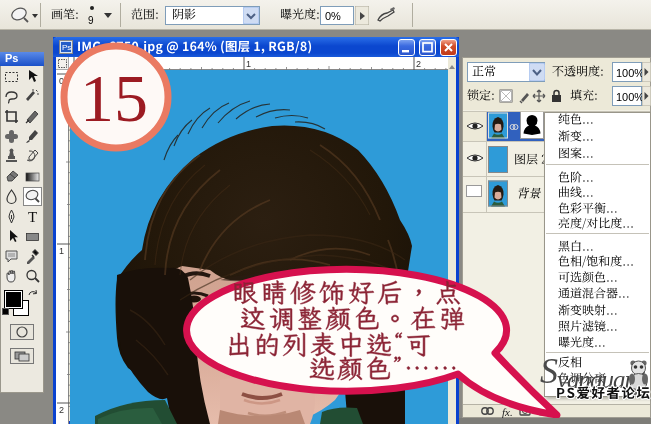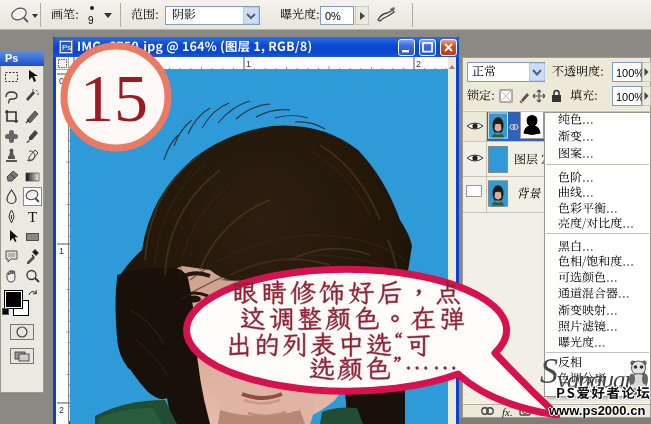--- a/index.html
+++ b/index.html
@@ -705,7 +705,6 @@
       <path d="M66.6 1.6C67.4 2.3 68.5 3.3 69.1 3.9L70.1 2.6C69.6 2.1 68.4 1.1 67.6 0.5ZM76.2 6.0C75.3 6.6 74.1 7.2 73.0 7.8V5.5H72.0C72.9 4.6 73.7 3.6 74.3 2.6C75.3 4.1 76.5 5.5 77.7 6.5C78.0 6.1 78.5 5.5 78.8 5.2C77.4 4.3 76.0 2.6 75.2 1.1L75.4 0.7L73.6 0.4C72.9 2.0 71.6 3.9 69.6 5.3C69.9 5.6 70.5 6.2 70.7 6.6C70.9 6.4 71.2 6.2 71.4 6.0V10.6C71.4 12.2 71.9 12.7 73.7 12.7C74.1 12.7 75.7 12.7 76.1 12.7C77.7 12.7 78.1 12.1 78.3 10.0C77.9 9.9 77.2 9.6 76.9 9.4C76.8 11.0 76.7 11.2 76.0 11.2C75.6 11.2 74.2 11.2 73.9 11.2C73.1 11.2 73.0 11.2 73.0 10.6V9.4C74.3 8.9 76.0 8.1 77.2 7.3ZM65.9 4.6V6.1H67.7V10.4C67.7 11.1 67.4 11.6 67.1 11.9C67.3 12.1 67.8 12.7 67.9 13.0C68.1 12.7 68.6 12.3 71.0 10.3C70.8 10.0 70.5 9.4 70.4 8.9L69.3 9.8V4.6Z" fill="#111" stroke="#fff" stroke-width="2.2" stroke-linejoin="round" paint-order="stroke"></path>
       <path d="M86.1 1.3V2.9H92.7V1.3ZM85.8 12.7C86.3 12.4 87.0 12.3 91.5 11.8C91.7 12.2 91.9 12.7 92.0 13.0L93.6 12.4C93.2 11.3 92.3 9.4 91.6 8.0L90.1 8.5L90.9 10.3L87.7 10.7C88.4 9.5 89.1 8.1 89.7 6.8H93.3V5.2H85.5V6.8H87.7C87.1 8.2 86.4 9.6 86.1 10.1C85.8 10.6 85.5 10.9 85.2 11.0C85.4 11.4 85.7 12.3 85.8 12.6ZM80.8 10.0 81.2 11.7C82.5 11.1 84.1 10.3 85.6 9.6L85.3 8.1L84.0 8.7V5.1H85.4V3.5H84.0V0.6H82.3V3.5H80.9V5.1H82.3V9.4C81.7 9.6 81.2 9.8 80.8 10.0Z" fill="#111" stroke="#fff" stroke-width="2.2" stroke-linejoin="round" paint-order="stroke"></path>
     </svg>
-<div class="abs" style="left:549px;top:403px;font:bold 13px 'Liberation Sans';color:#000;text-shadow:-1px 0 #fff,1px 0 #fff,0 -1px #fff,0 1px #fff">www.ps2000.cn</div>
 <div class="abs" style="left:459px;top:418px;width:192px;height:6px;background:#7e7d78"></div>
 </div>
 </body></html>

